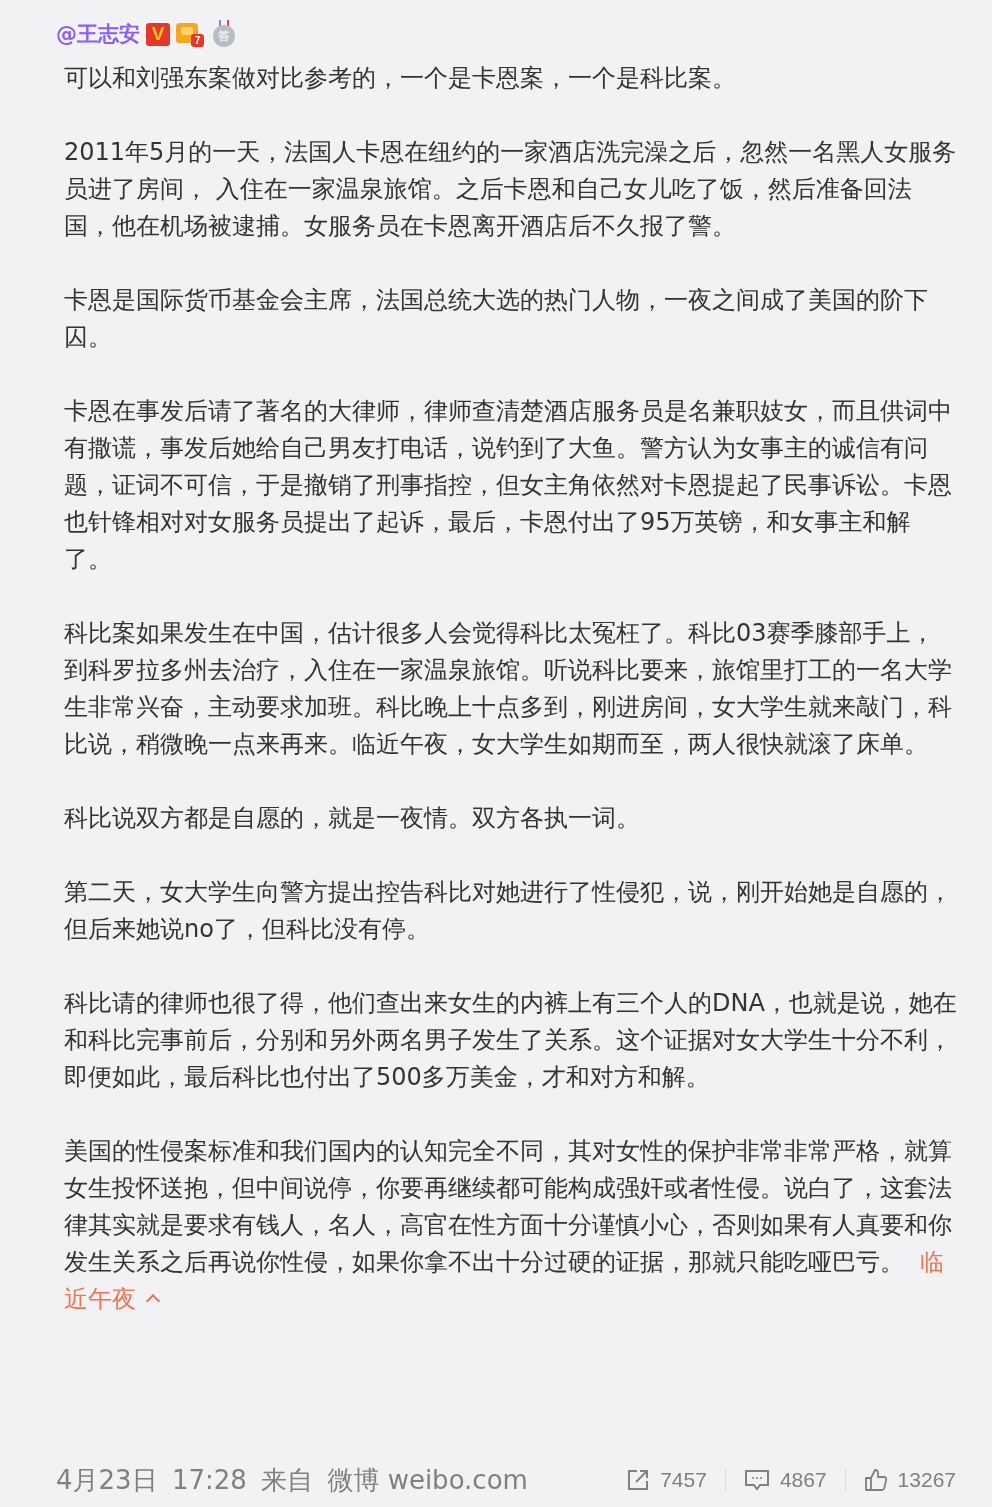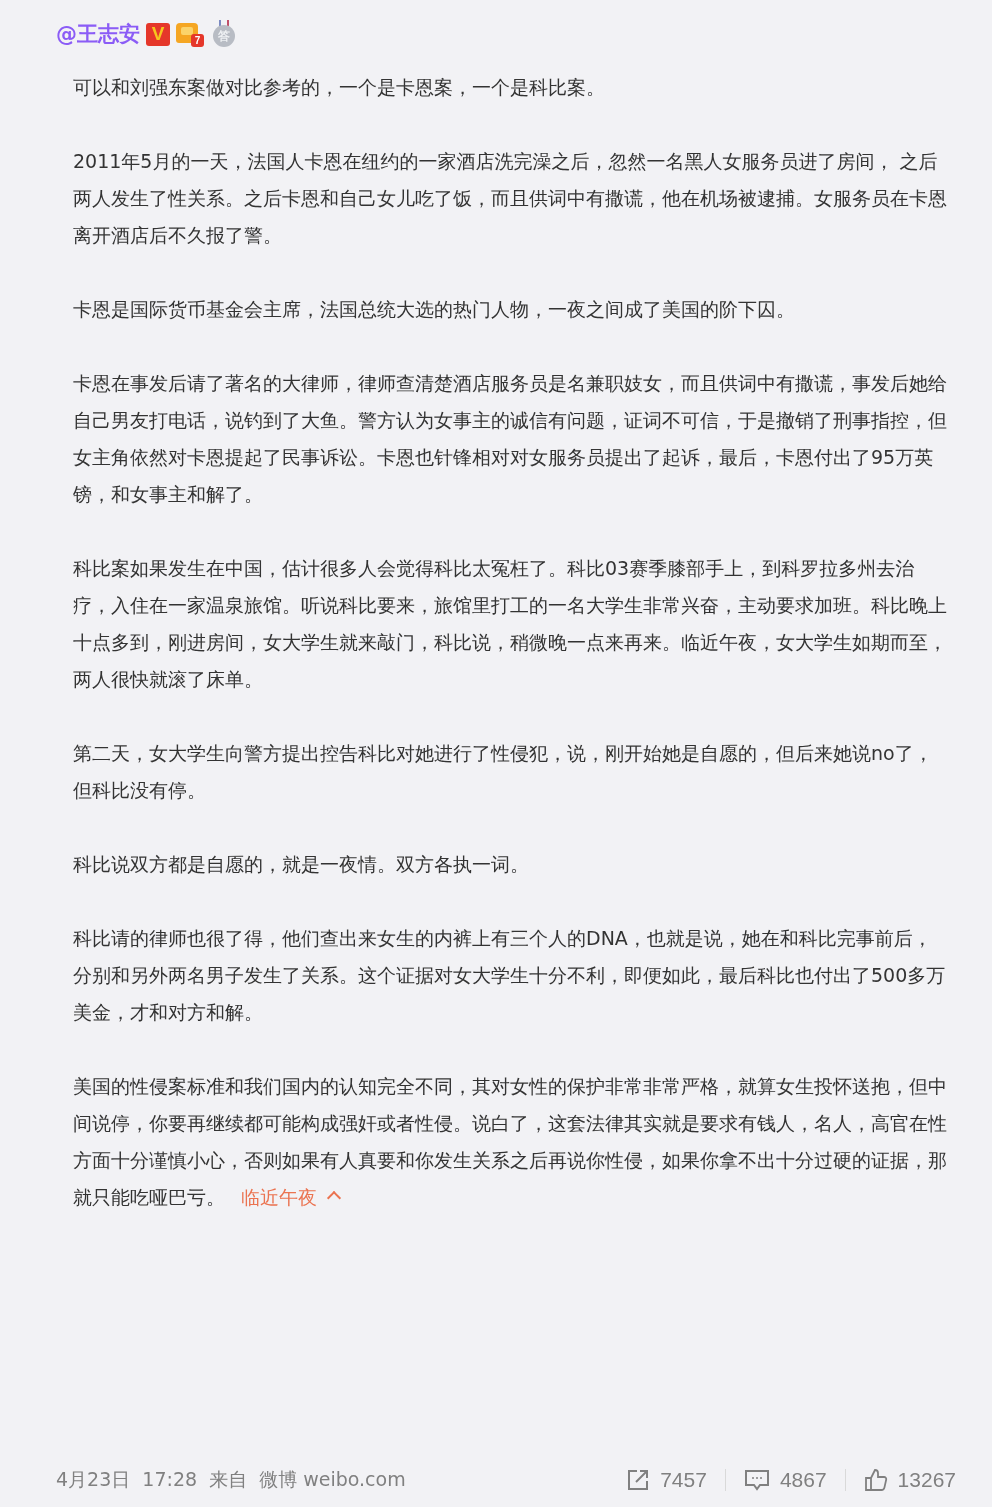--- a/index.html
+++ b/index.html
@@ -119,8 +119,8 @@
     font-weight: bold;
   }
   .content p {
-    margin: 17px;
-    font-size: 19px;
+    margin: 8px;
+    font-size: 24px;
     line-height: 37px;
     color: #333333;
   }

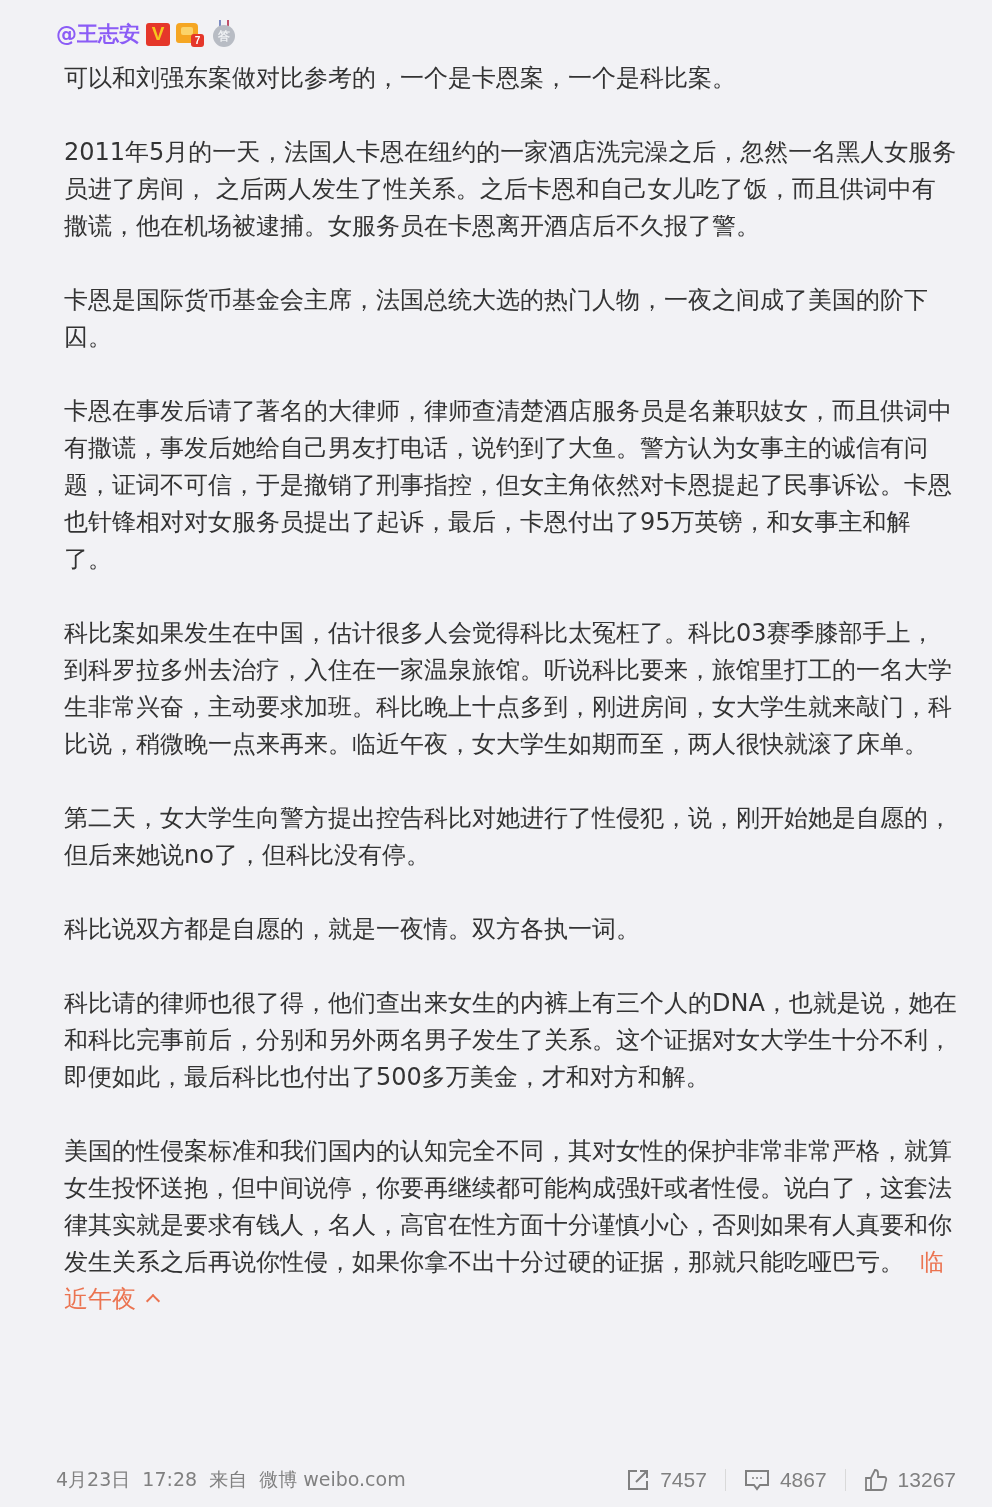--- a/index.html
+++ b/index.html
@@ -202,7 +202,7 @@
   <div class="content">
 
     <p>可以和刘强东案做对比参考的，一个是卡恩案，一个是科比案。</p>
-    <p>2011年5月的一天，法国人卡恩在纽约的一家酒店洗完澡之后，忽然一名黑人女服务员进了房间， 之后两人发生了性关系。之后卡恩和自己女儿吃了饭，而且供词中有撒谎，他在机场被逮捕。女服务员在卡恩离开酒店后不久报了警。</p>
+    <p>2011年5月的一天，法国人卡恩在纽约的一家酒店洗完澡之后，忽然一名黑人女服务员进了房间， 入住在一家温泉旅馆。之后卡恩和自己女儿吃了饭，然后准备回法国，他在机场被逮捕。女服务员在卡恩离开酒店后不久报了警。</p>
     <p>卡恩是国际货币基金会主席，法国总统大选的热门人物，一夜之间成了美国的阶下囚。</p>
     <p>卡恩在事发后请了著名的大律师，律师查清楚酒店服务员是名兼职妓女，而且供词中有撒谎，事发后她给自己男友打电话，说钓到了大鱼。警方认为女事主的诚信有问题，证词不可信，于是撤销了刑事指控，但女主角依然对卡恩提起了民事诉讼。卡恩也针锋相对对女服务员提出了起诉，最后，卡恩付出了95万英镑，和女事主和解了。</p>
     <p>科比案如果发生在中国，估计很多人会觉得科比太冤枉了。科比03赛季膝部手上，到科罗拉多州去治疗，入住在一家温泉旅馆。听说科比要来，旅馆里打工的一名大学生非常兴奋，主动要求加班。科比晚上十点多到，刚进房间，女大学生就来敲门，科比说，稍微晚一点来再来。临近午夜，女大学生如期而至，两人很快就滚了床单。</p>

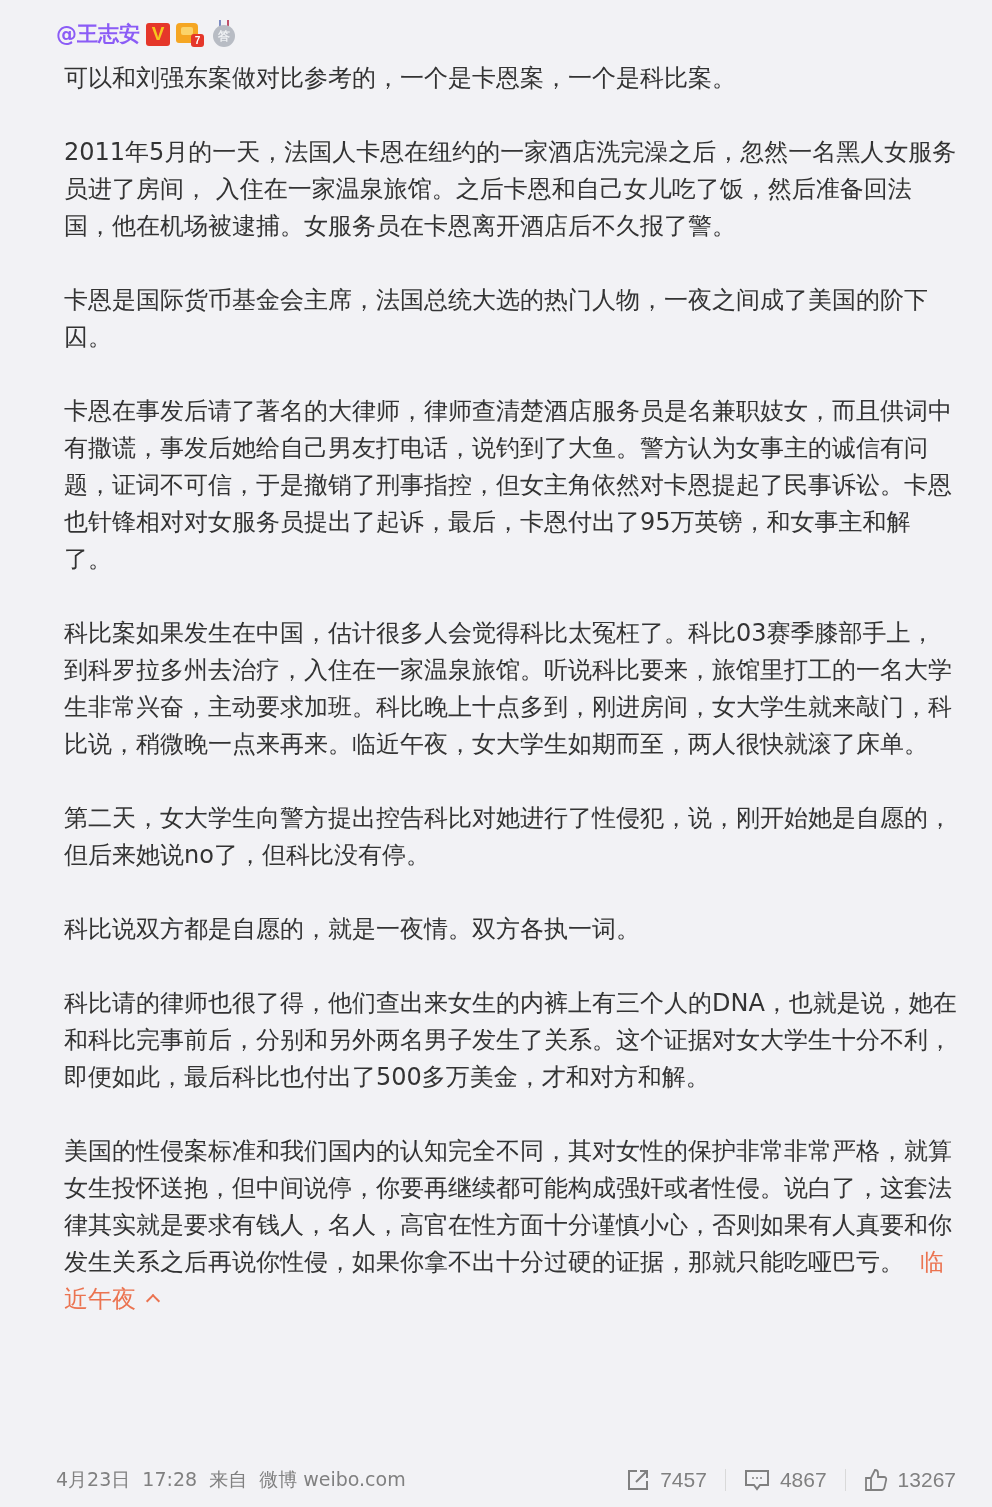--- a/index.html
+++ b/index.html
@@ -206,8 +206,8 @@
     <p>卡恩是国际货币基金会主席，法国总统大选的热门人物，一夜之间成了美国的阶下囚。</p>
     <p>卡恩在事发后请了著名的大律师，律师查清楚酒店服务员是名兼职妓女，而且供词中有撒谎，事发后她给自己男友打电话，说钓到了大鱼。警方认为女事主的诚信有问题，证词不可信，于是撤销了刑事指控，但女主角依然对卡恩提起了民事诉讼。卡恩也针锋相对对女服务员提出了起诉，最后，卡恩付出了95万英镑，和女事主和解了。</p>
     <p>科比案如果发生在中国，估计很多人会觉得科比太冤枉了。科比03赛季膝部手上，到科罗拉多州去治疗，入住在一家温泉旅馆。听说科比要来，旅馆里打工的一名大学生非常兴奋，主动要求加班。科比晚上十点多到，刚进房间，女大学生就来敲门，科比说，稍微晚一点来再来。临近午夜，女大学生如期而至，两人很快就滚了床单。</p>
+    <p>科比说双方都是自愿的，就是一夜情。双方各执一词。</p>
     <p>第二天，女大学生向警方提出控告科比对她进行了性侵犯，说，刚开始她是自愿的，但后来她说no了，但科比没有停。</p>
-    <p>科比说双方都是自愿的，就是一夜情。双方各执一词。</p>
     <p>科比请的律师也很了得，他们查出来女生的内裤上有三个人的DNA，也就是说，她在和科比完事前后，分别和另外两名男子发生了关系。这个证据对女大学生十分不利，即便如此，最后科比也付出了500多万美金，才和对方和解。</p>
     <p><span>美国的性侵案标准和我们国内的认知完全不同，其对女性的保护非常非常严格，就算女生投怀送抱，但中间说停，你要再继续都可能构成强奸或者性侵。说白了，这套法律其实就是要求有钱人，名人，高官在性方面十分谨慎小心，否则如果有人真要和你发生关系之后再说你性侵，如果你拿不出十分过硬的证据，那就只能吃哑巴亏。</span><span class="collapse-link"><span>临近午夜</span><span class="chev"></span></span></p>
   </div>

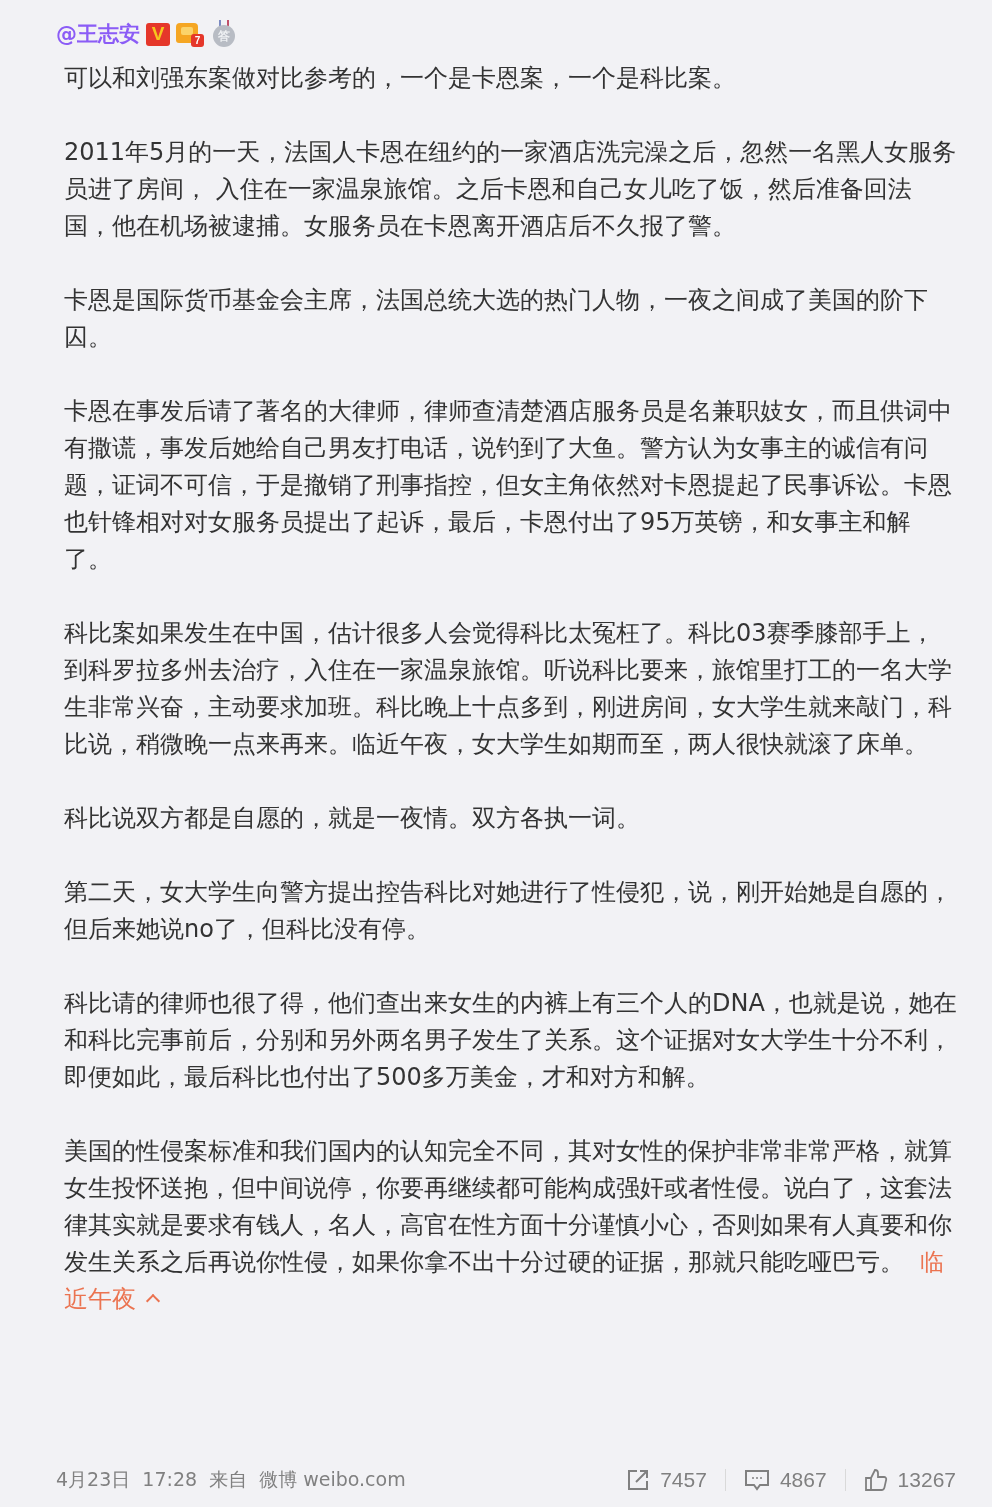--- a/index.html
+++ b/index.html
@@ -154,7 +154,7 @@
     justify-content: space-between;
   }
   .meta {
-    font-size: 19px;
+    font-size: 26px;
     color: #808080;
   }
   .meta span + span {

